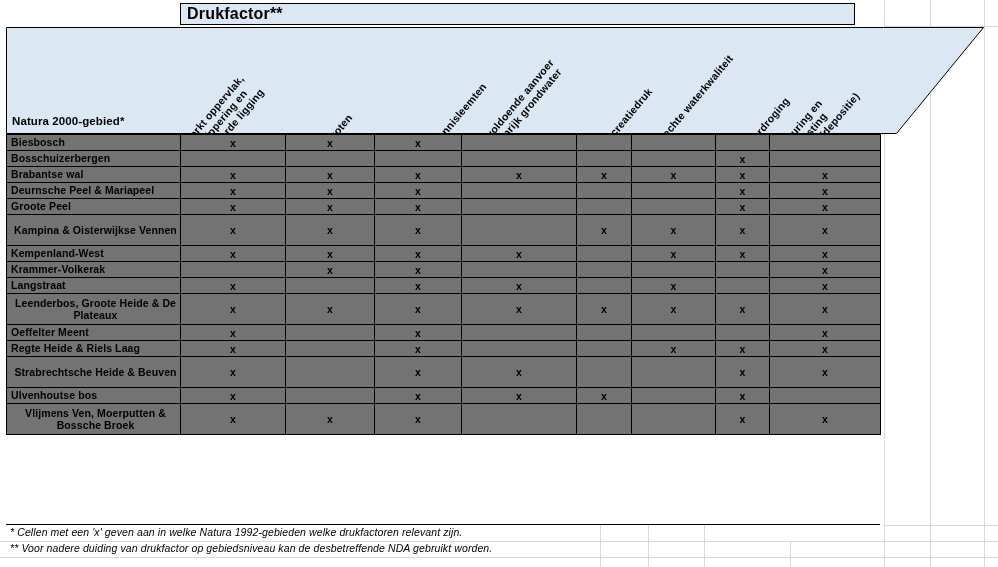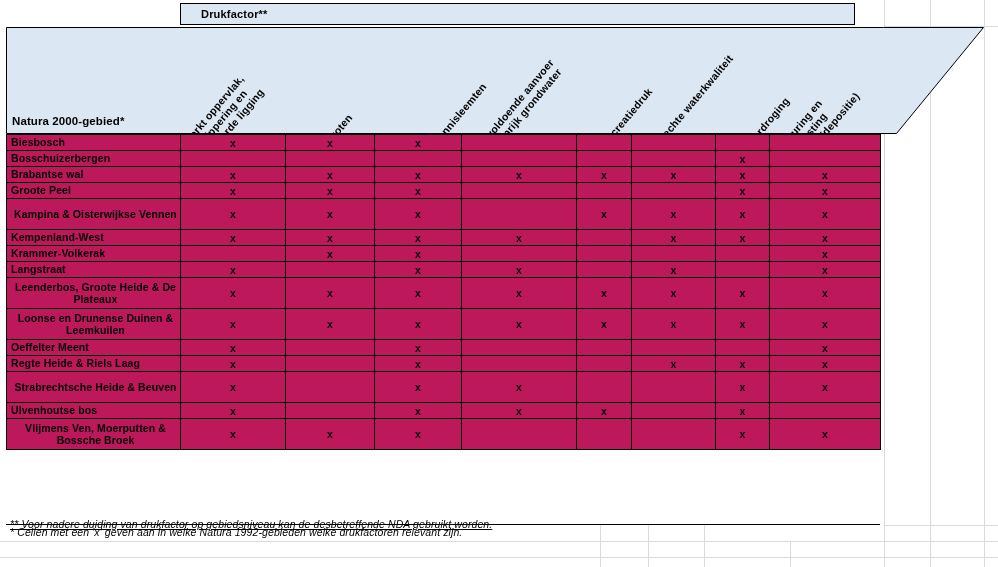--- a/index.html
+++ b/index.html
@@ -49,9 +49,9 @@
     box-sizing: border-box;
     display: flex;
     align-items: center;
-    padding-left: 20px;
+    padding-left: 6px;
     font-weight: bold;
-    font-size: 11px;
+    font-size: 16px;
     letter-spacing: 0.2px;
   }
 

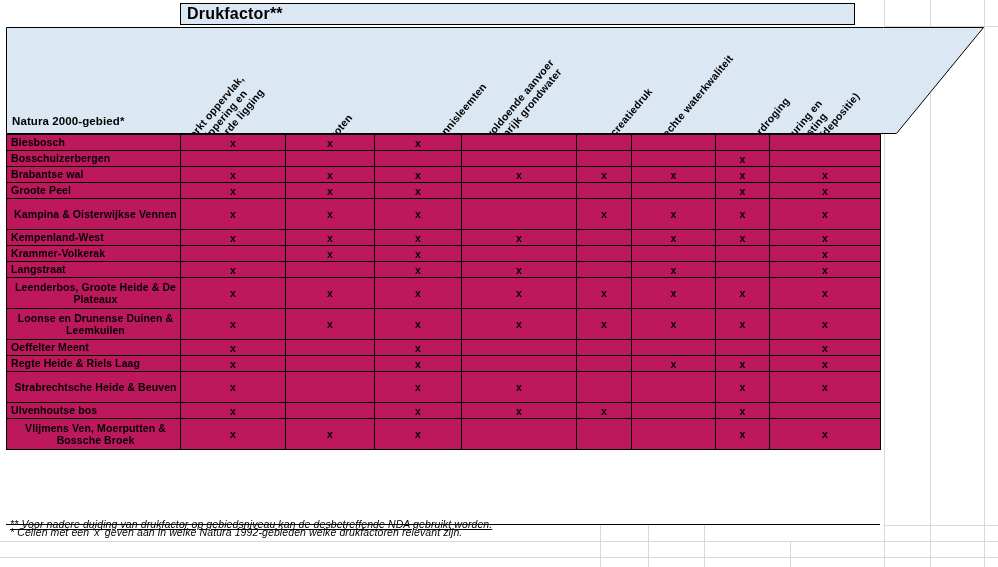--- a/index.html
+++ b/index.html
@@ -99,7 +99,7 @@
     top: 134px;
     border-collapse: collapse;
     table-layout: fixed;
-    background: #be185d;
+    background: #737373;
   }
   table.matrix td {
     border: 1px solid #000000;

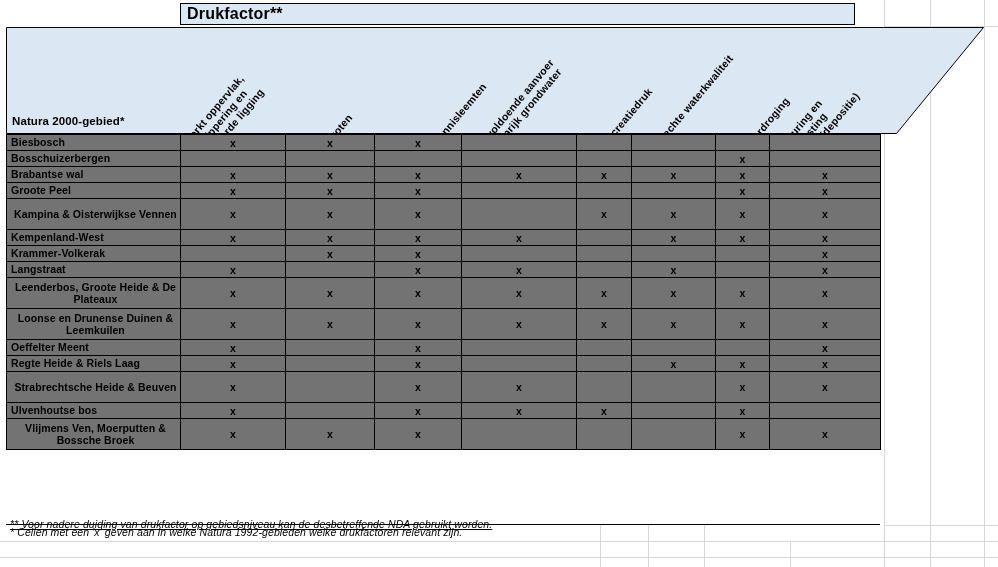--- a/index.html
+++ b/index.html
@@ -261,6 +261,17 @@
         <td class="mark">x</td>
       </tr>
       <tr>
+        <td class="name">Deurnsche Peel &amp; Mariapeel</td>
+        <td class="mark">x</td>
+        <td class="mark">x</td>
+        <td class="mark">x</td>
+        <td class="mark"></td>
+        <td class="mark"></td>
+        <td class="mark"></td>
+        <td class="mark">x</td>
+        <td class="mark">x</td>
+      </tr>
+      <tr>
         <td class="name">Groote Peel</td>
         <td class="mark">x</td>
         <td class="mark">x</td>

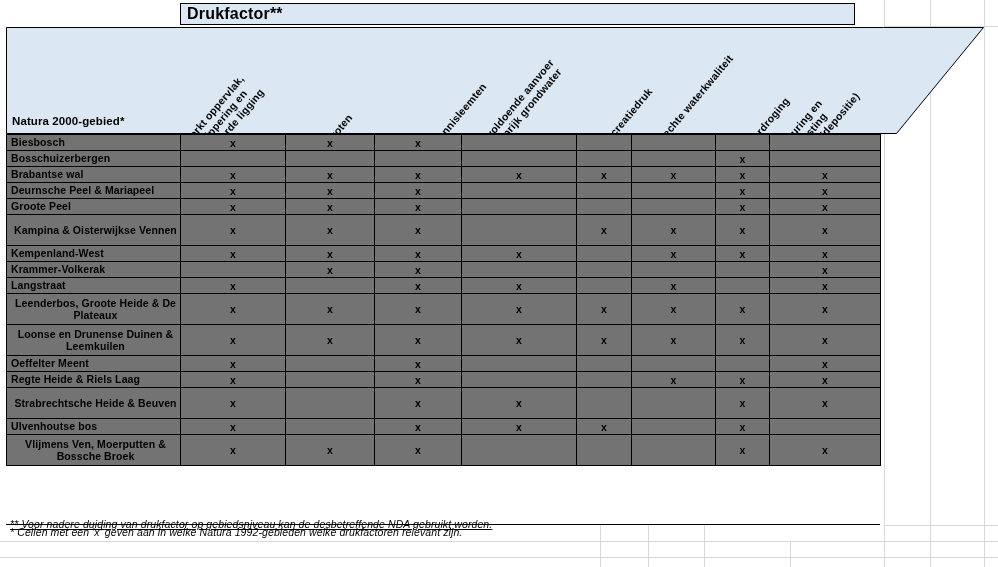--- a/index.html
+++ b/index.html
@@ -338,17 +338,6 @@
         <td class="mark">x</td>
       </tr>
       <tr>
-        <td class="name two-line">Loonse en Drunense Duinen &amp; Leemkuilen</td>
-        <td class="mark">x</td>
-        <td class="mark">x</td>
-        <td class="mark">x</td>
-        <td class="mark">x</td>
-        <td class="mark">x</td>
-        <td class="mark">x</td>
-        <td class="mark">x</td>
-        <td class="mark">x</td>
-      </tr>
-      <tr>
         <td class="name">Oeffelter Meent</td>
         <td class="mark">x</td>
         <td class="mark"></td>

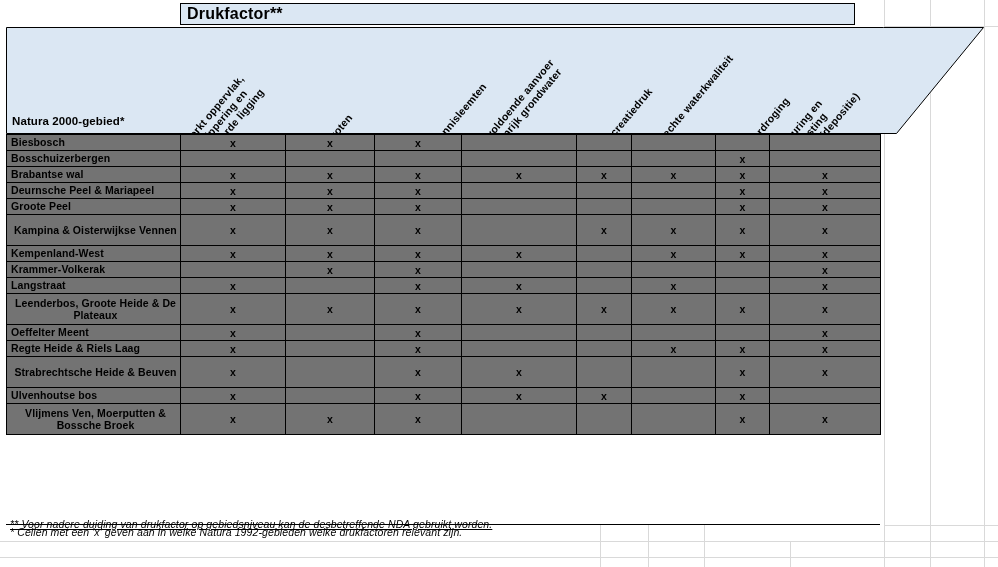--- a/index.html
+++ b/index.html
@@ -134,7 +134,7 @@
     color: #000000;
   }
   .fn1 { top: 526px; }
-  .fn2 { top: 518px; text-decoration: underline; }
+  .fn2 { top: 542px; }
 
   .fn-rule {
     position: absolute;

